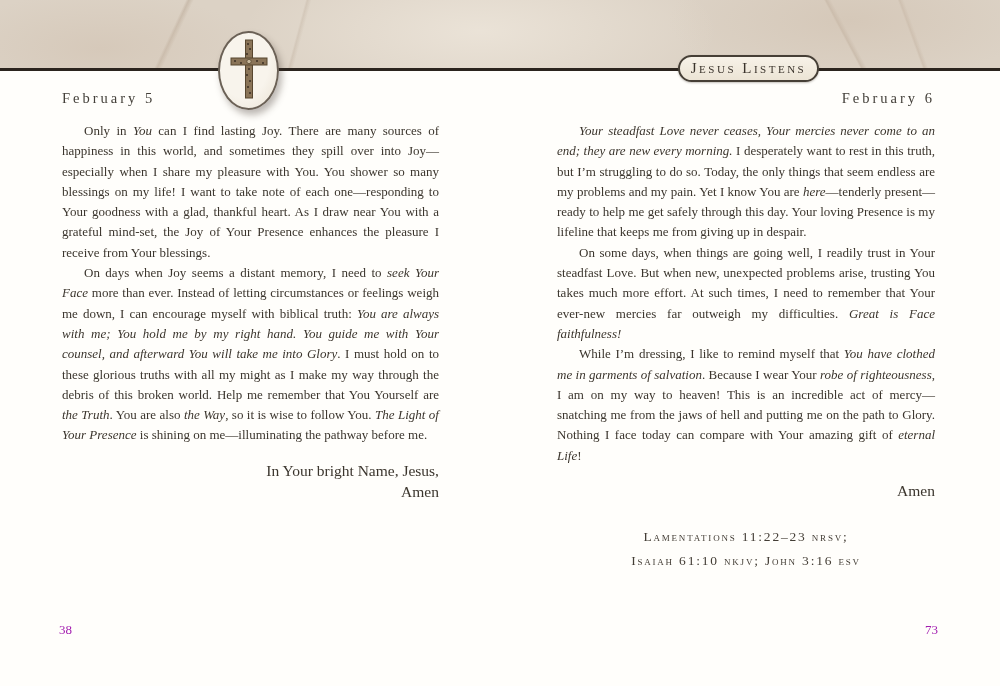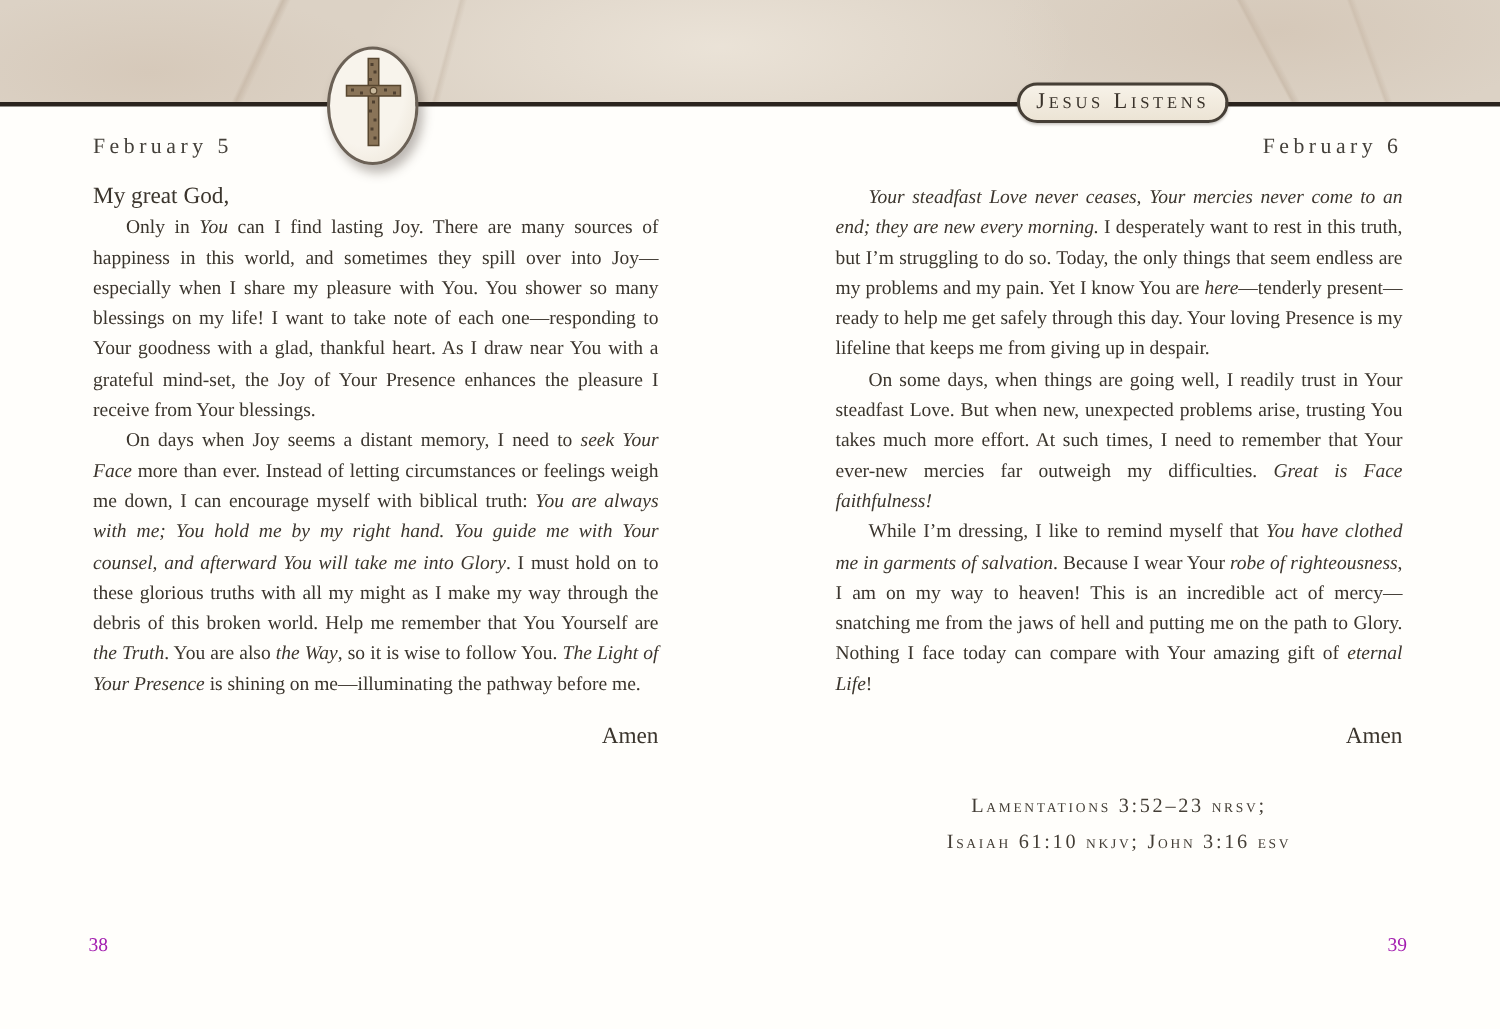--- a/index.html
+++ b/index.html
@@ -135,7 +135,6 @@
 <div class="page left">
   <div class="date">February 5</div>
   <div class="body-text">
-    <p class="salutation">My great God,</p>
     <div>
         <p class="para"><span>Only in </span><i>You</i><span> can I find lasting Joy. There are many sources of happiness in this world, and sometimes they spill over into Joy—especially when I share my pleasure with You. You shower so many blessings on my life! I want to take note of each one—responding to Your goodness with a glad, thankful heart. As I draw near You with a grateful mind-set, the Joy of Your Presence enhances the pleasure I receive from Your blessings.</span></p>
         <p class="para"><span>On days when Joy seems a distant memory, I need to </span><i>seek Your Face</i><span> more than ever. Instead of letting circumstances or feelings weigh me down, I can encourage myself with biblical truth: </span><i>You are always with me; You hold me by my right hand. You guide me with Your counsel, and afterward You will take me into Glory</i><span>. I must hold on to these glorious truths with all my might as I make my way through the debris of this broken world. Help me remember that You Yourself are </span><i>the Truth</i><span>. You are also </span><i>the Way</i><span>, so it is wise to follow You. </span><i>The Light of Your Presence</i><span> is shining on me—illuminating the pathway before me.</span></p>

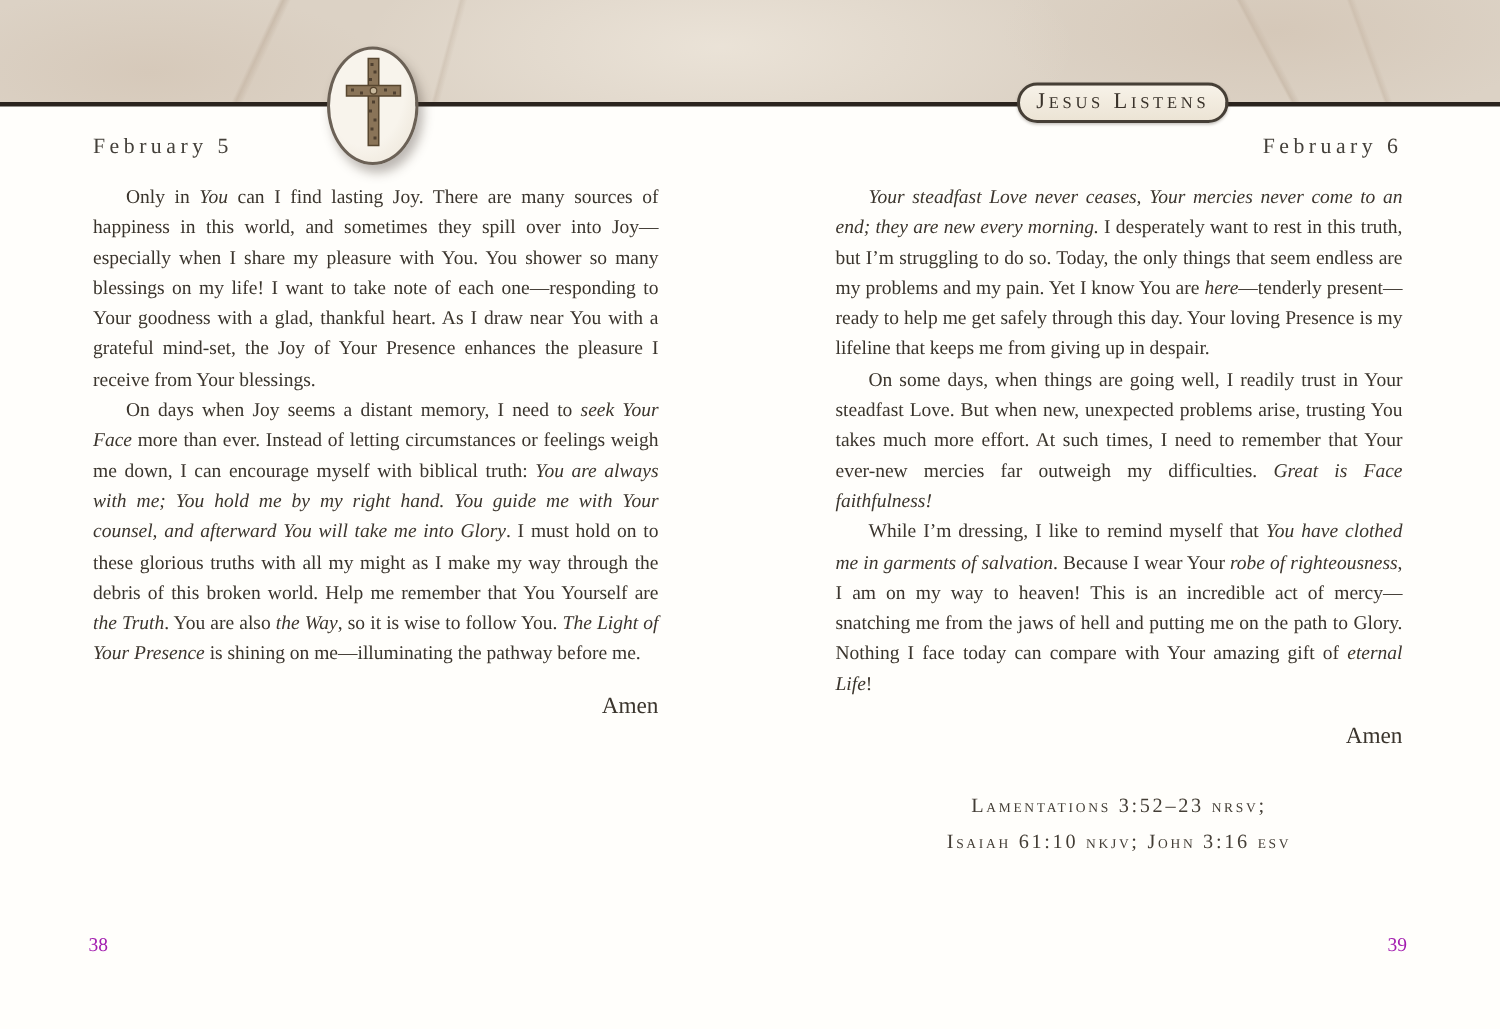--- a/index.html
+++ b/index.html
@@ -140,6 +140,7 @@
         <p class="para"><span>On days when Joy seems a distant memory, I need to </span><i>seek Your Face</i><span> more than ever. Instead of letting circumstances or feelings weigh me down, I can encourage myself with biblical truth: </span><i>You are always with me; You hold me by my right hand. You guide me with Your counsel, and afterward You will take me into Glory</i><span>. I must hold on to these glorious truths with all my might as I make my way through the debris of this broken world. Help me remember that You Yourself are </span><i>the Truth</i><span>. You are also </span><i>the Way</i><span>, so it is wise to follow You. </span><i>The Light of Your Presence</i><span> is shining on me—illuminating the pathway before me.</span></p>
       </div>
     <div class="closing">
+      <div>In Your bright Name, Jesus,</div>
       <div>Amen</div>
     </div>
   </div>

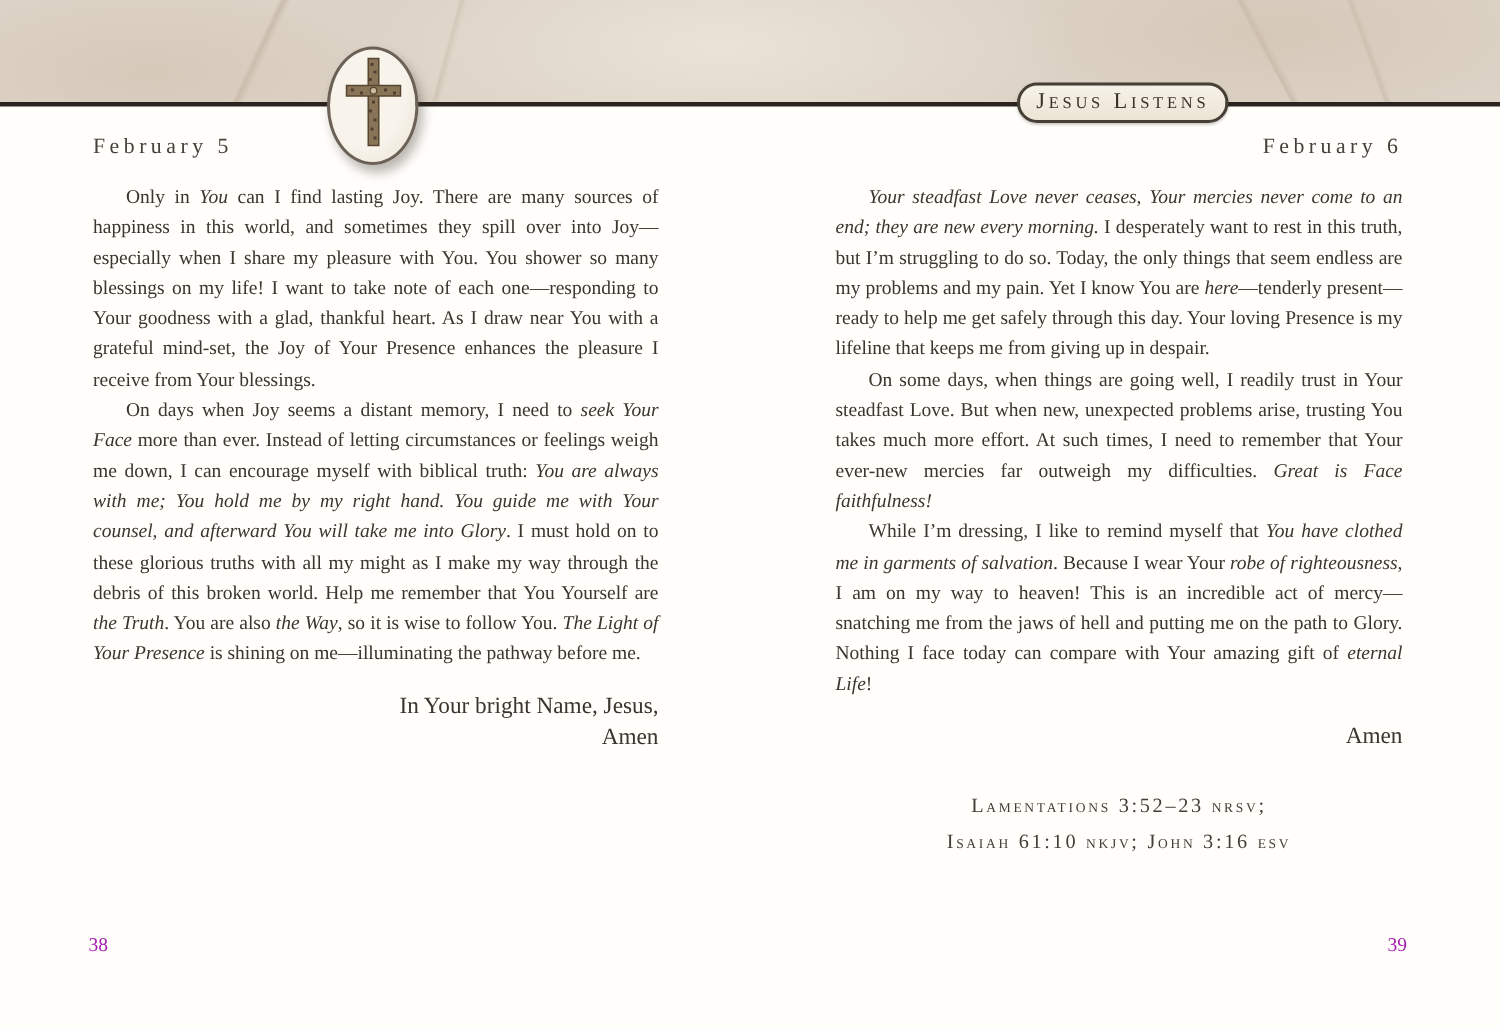--- a/index.html
+++ b/index.html
@@ -159,7 +159,7 @@
       <div>Amen</div>
     </div>
     <div class="refs">
-      <div>Lamentations 3:52–23 nrsv;</div>
+      <div>Lamentations 11:22–23 nrsv;</div>
       <div>Isaiah 61:10 nkjv; John 3:16 esv</div>
     </div>
   </div>

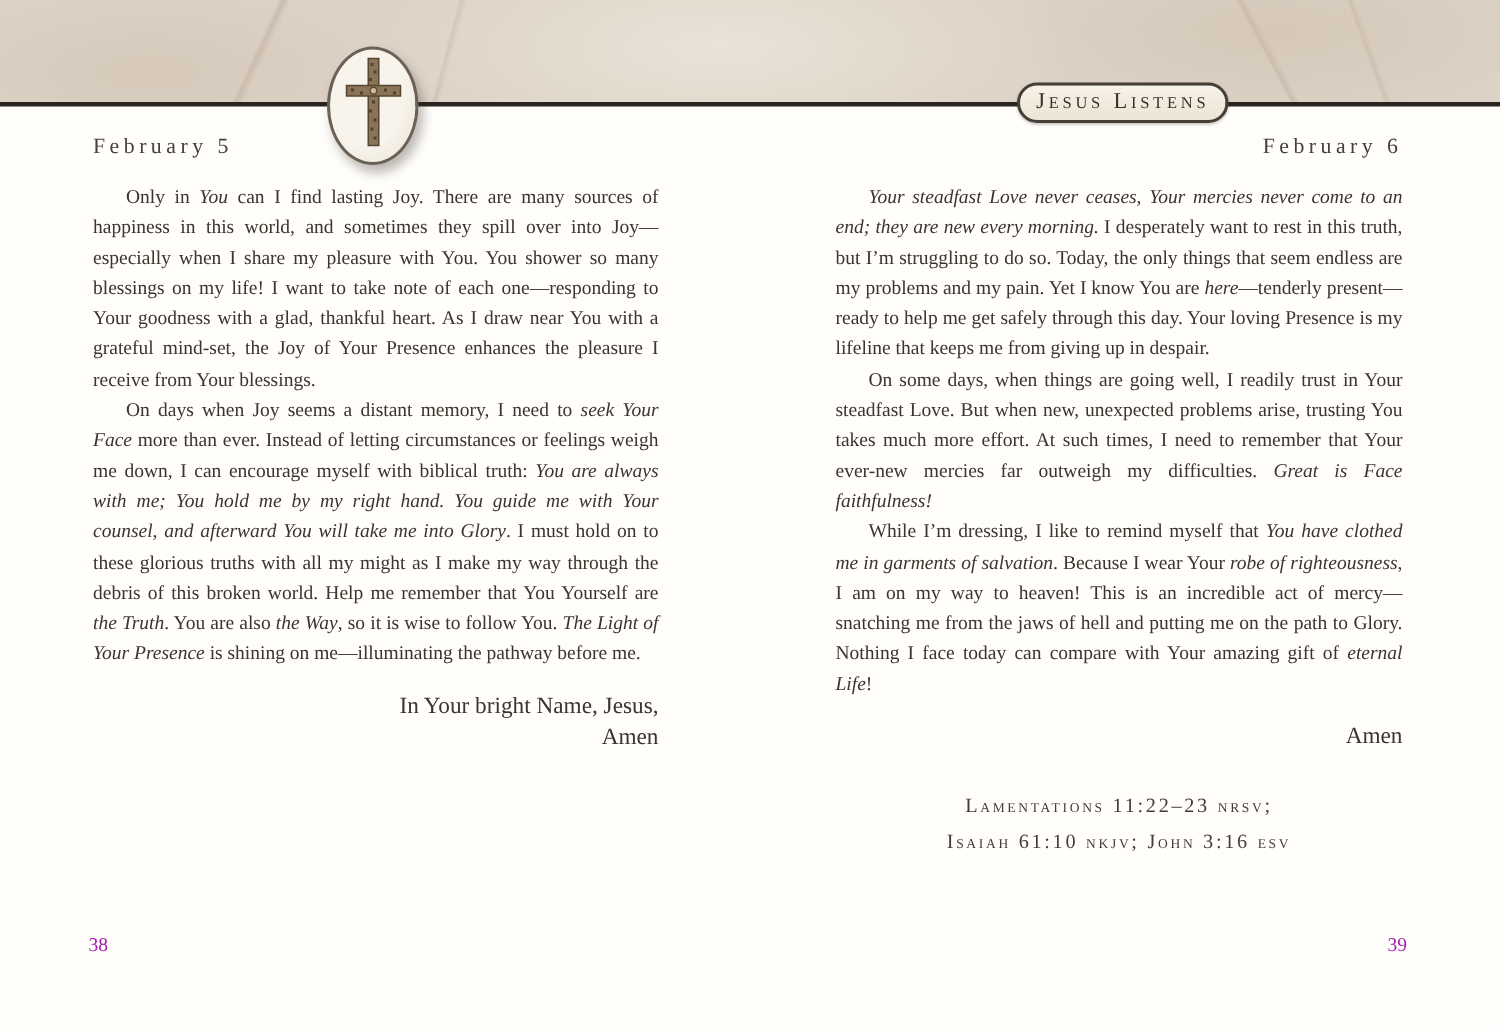--- a/index.html
+++ b/index.html
@@ -163,7 +163,7 @@
       <div>Isaiah 61:10 nkjv; John 3:16 esv</div>
     </div>
   </div>
-  <div class="page-number">39</div>
+  <div class="page-number">73</div>
 </div>
 
 </body></html>

